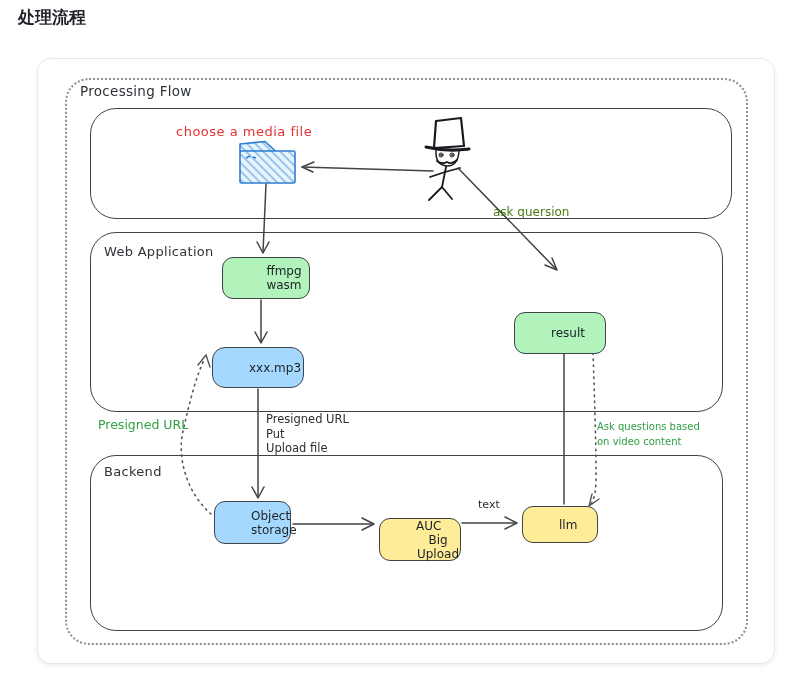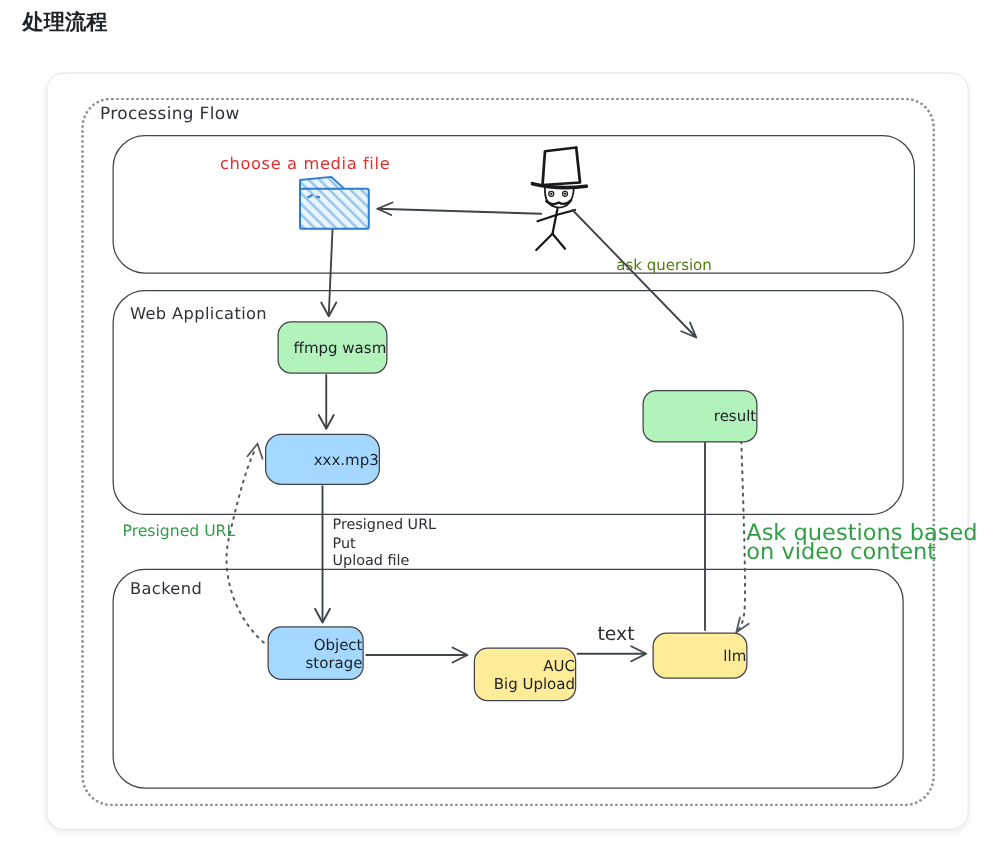--- a/index.html
+++ b/index.html
@@ -49,9 +49,9 @@
 
   .node {
     position: absolute; z-index: 3;
-    display: flex; flex-direction: column; align-items: flex-end; justify-content: center;
+    display: flex; flex-direction: column; align-items: flex-start; justify-content: center;
     border: 1.6px solid var(--stroke, #3f4449); border-radius: 11px;
-    font-size: 12px; color: #1d2126; text-align: center; line-height: 14px;
+    font-size: 12px; color: #1d2126; text-align: center; line-height: 14px; padding-left: 36px;
   }
   .node.green  { background: var(--green-fill, #b2f2bb); }
   .node.blue   { background: var(--blue-fill, #a5d8ff); }

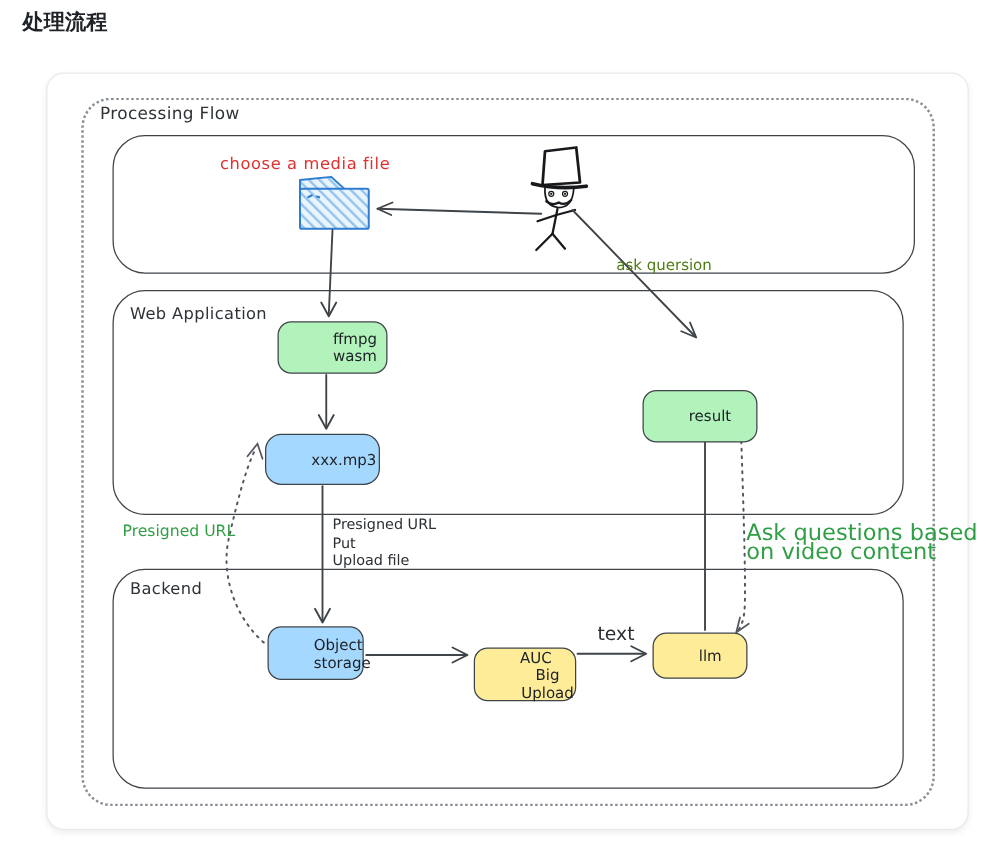--- a/index.html
+++ b/index.html
@@ -70,7 +70,7 @@
   .ann-upload { left: 266px; top: 412px; font-size: 11.5px; line-height: 14.5px; color: #2a2e33; }
   .ann-presigned { left: 98px; top: 417px; font-size: 12.5px; color: var(--green-text, #2f9e44); }
   .ann-text   { left: 478px; top: 498px; font-size: 15px; color: #2a2e33; }
-  .ann-askq   { left: 597px; top: 419px; font-size: 18px; line-height: 15px; color: var(--green-text, #2f9e44); }
+  .ann-askq   { left: 597px; top: 419px; font-size: 10px; line-height: 15px; color: var(--green-text, #2f9e44); }
 </style>
 </head>
 <body>

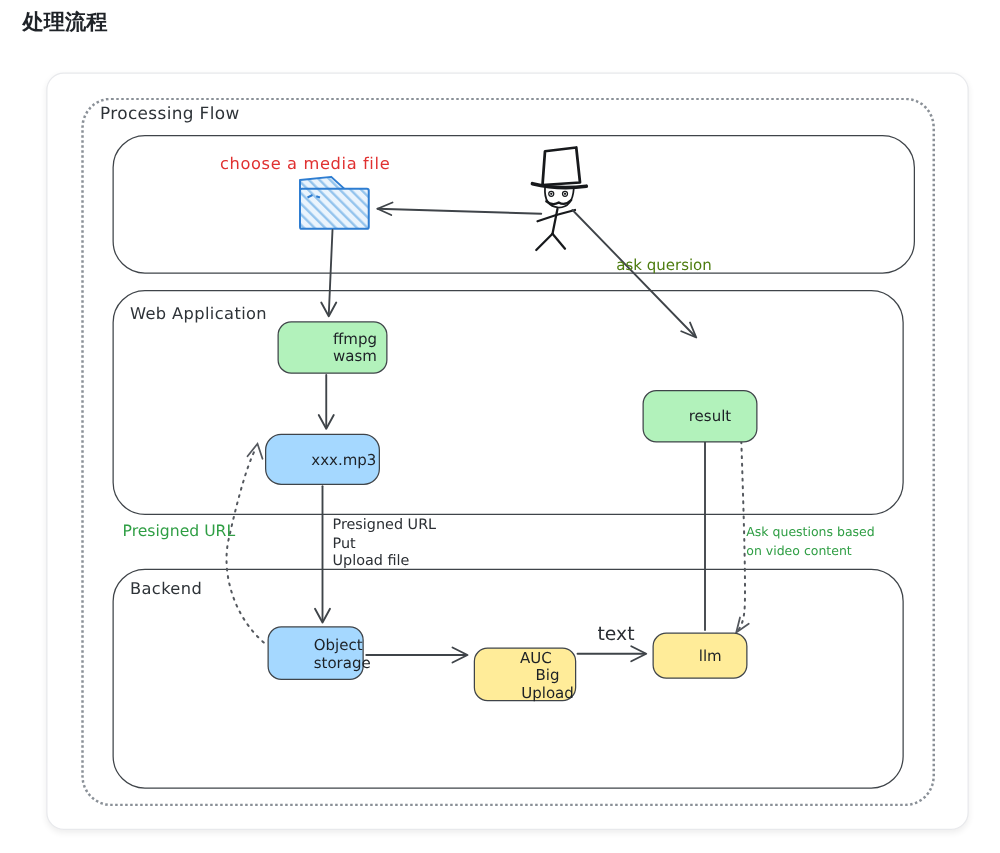--- a/index.html
+++ b/index.html
@@ -69,7 +69,7 @@
   .ann-ask    { left: 474px; top: 205px; font-size: 12px; color: #4d7c0f; margin-left: 19px; }
   .ann-upload { left: 266px; top: 412px; font-size: 11.5px; line-height: 14.5px; color: #2a2e33; }
   .ann-presigned { left: 98px; top: 417px; font-size: 12.5px; color: var(--green-text, #2f9e44); }
-  .ann-text   { left: 478px; top: 498px; font-size: 15px; color: #2a2e33; }
+  .ann-text   { left: 478px; top: 498px; font-size: 11px; color: #2a2e33; }
   .ann-askq   { left: 597px; top: 419px; font-size: 10px; line-height: 15px; color: var(--green-text, #2f9e44); }
 </style>
 </head>

